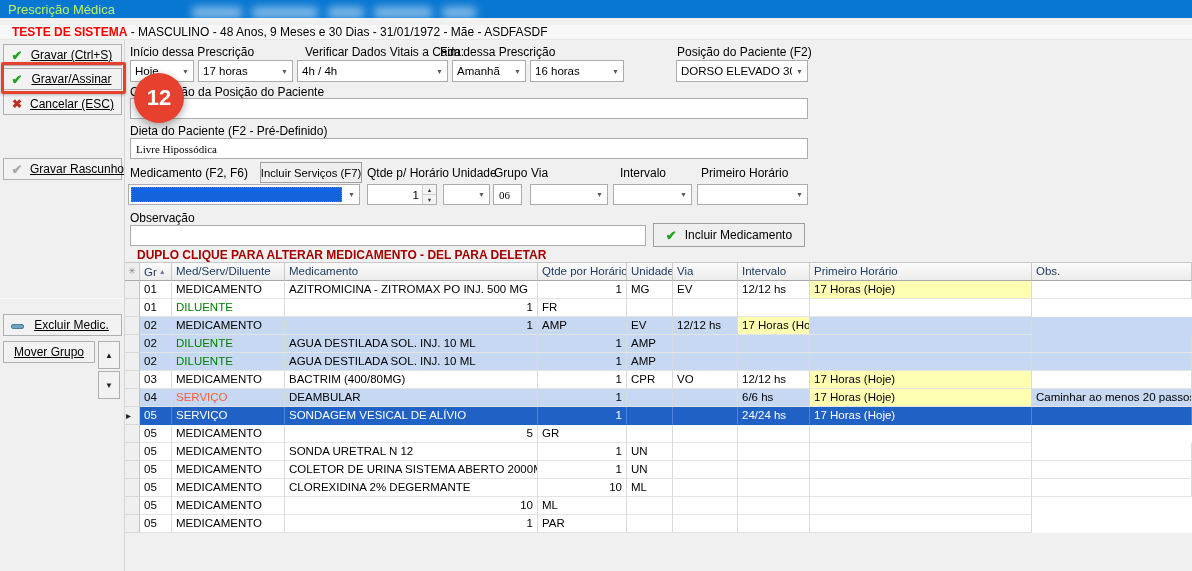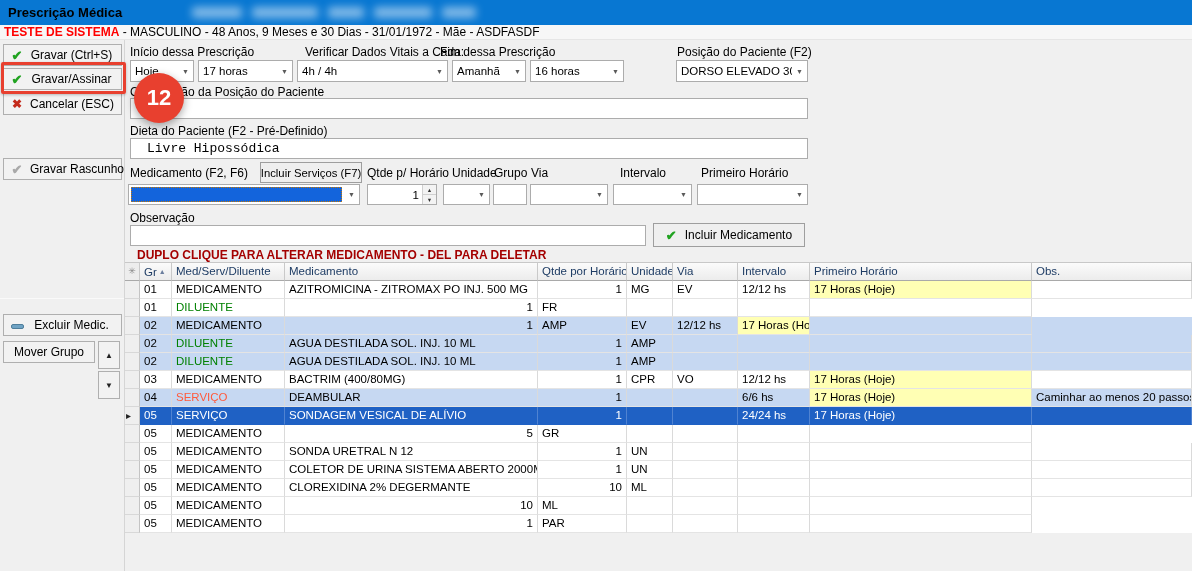--- a/index.html
+++ b/index.html
@@ -10,8 +10,8 @@
     position:relative; background:#F0F0F0; overflow:hidden;
   }
   
-  #titlebar { position:absolute; left:0; top:0; width:1192px; height:25px;
-    background:var(--titlebar-blue); color:#000000; display:flex; align-items:center;font-weight:bold; }
+  #titlebar { position:absolute; left:0; top:0; width:1192px; height:18px;
+    background:var(--titlebar-blue); color:#bef264; display:flex; align-items:center; }
   #titlebar .ttl { font-size:13px; padding-left:8px; }
   .redacted { position:absolute; left:192px; top:7px; height:12px; display:flex; gap:10px; }
   .blob { display:inline-block; height:11px; background:rgba(255,255,255,0.5);

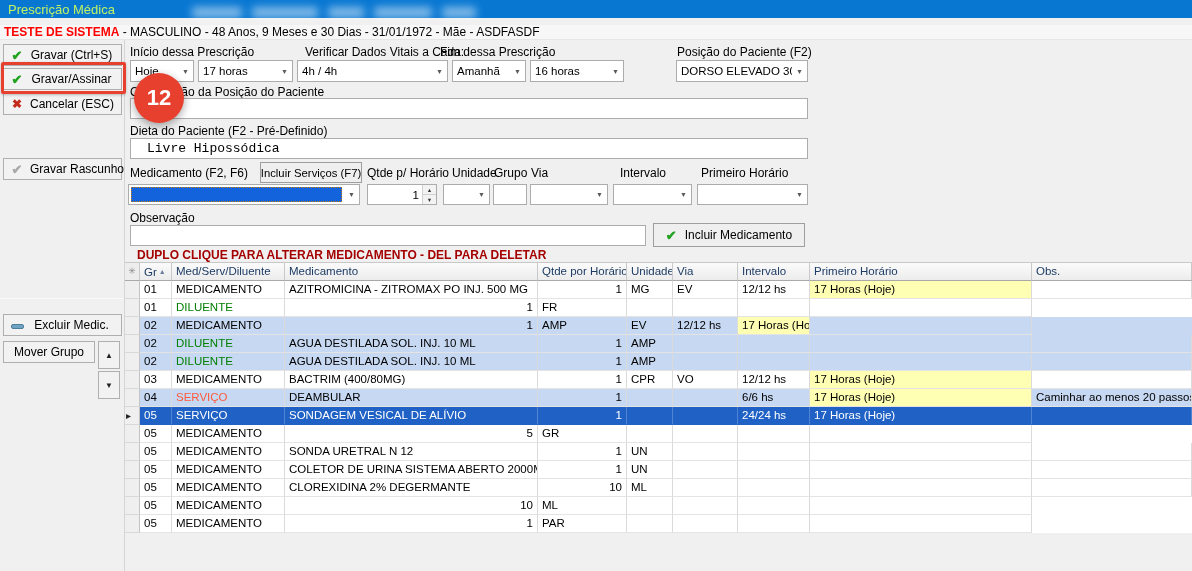--- a/index.html
+++ b/index.html
@@ -18,7 +18,7 @@
     border-radius:3px; filter:blur(4px); }
   
   #patientbar { position:absolute; left:0; top:25px; width:1192px; height:15px;
-    background:#F7F7F7; line-height:15px; padding-left:4px; white-space:nowrap;
+    background:#F7F7F7; line-height:15px; padding-left:12px; white-space:nowrap;
     border-bottom:1px solid #E6E6E6; }
   #patientbar .pname { color:var(--patient-name-red); font-weight:bold; }
   #patientbar .pinfo { color:#000; }

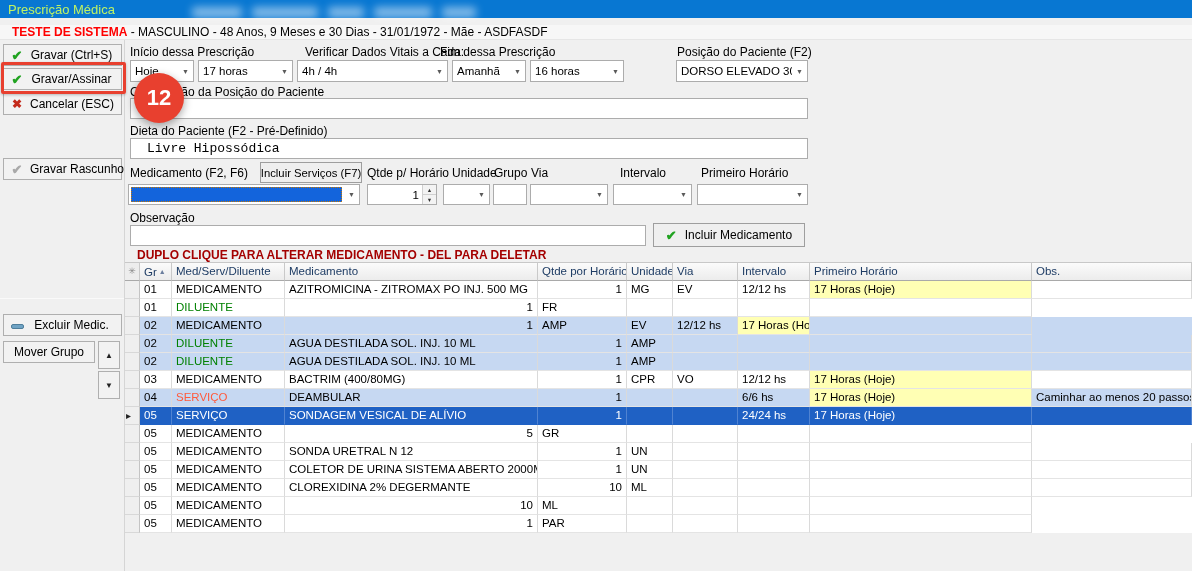--- a/index.html
+++ b/index.html
@@ -28,7 +28,7 @@
   .sbtn { position:absolute; left:3px; width:119px; height:22px; background:#F2F2F2;
     border:1px solid #AFAFAF; display:flex; align-items:center; font-size:12px; cursor:default; }
   .sbtn .icn { width:26px; text-align:center; flex:0 0 26px; }
-  .sbtn .sbl { flex:1; text-align:center; padding-right:8px; white-space:nowrap; }
+  .sbtn .sbl { flex:1; text-align:center; padding-right:8px; white-space:nowrap;text-decoration:underline; }
   .check { color:var(--check-green); font-weight:bold; font-size:13px; }
   .check-gray { color:#A9A9A9; font-weight:bold; font-size:13px; }
   .xmark { color:var(--cancel-red); font-weight:bold; font-size:12px; }

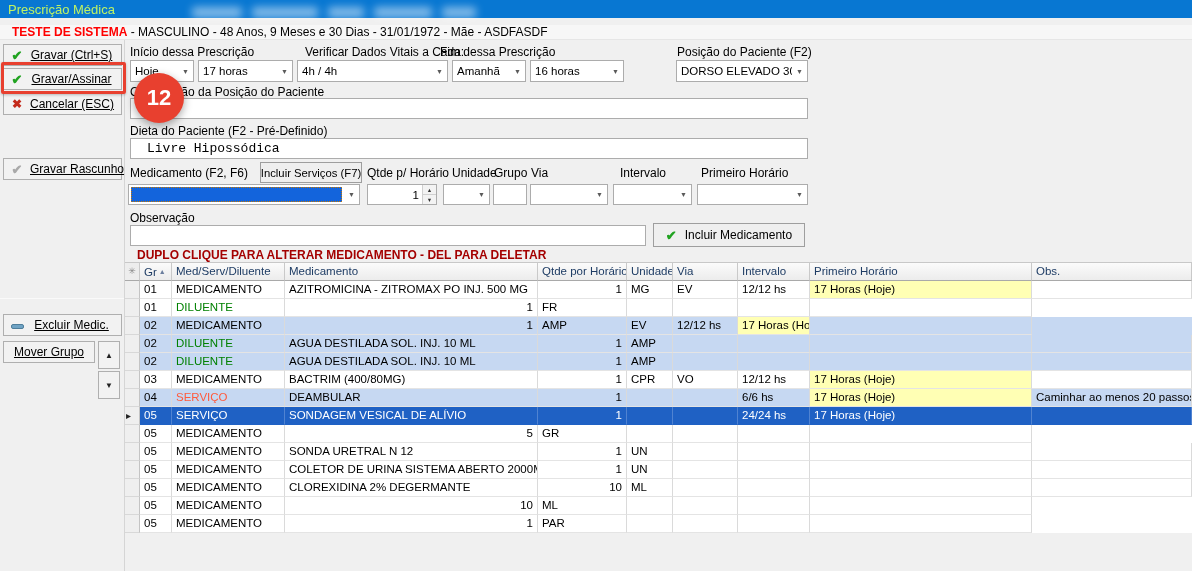--- a/index.html
+++ b/index.html
@@ -54,7 +54,7 @@
   .dd-text { flex:1; white-space:nowrap; overflow:hidden; }
   .dd-arrow { flex:0 0 15px; text-align:center; color:#5A5A5A; font-size:7px; }
   .tin { position:absolute; height:21px; background:#fff; border:1px solid #ACACAC;
-    font-family:Liberation Mono, monospace; font-size:13px; padding:0 16px; }
+    font-family:Liberation Serif, serif; font-size:11px; padding:0 5px; }
   .btn { position:absolute; background:#EFEFEF; border:1px solid #9E9E9E; font-size:11.3px;
     display:flex; align-items:center; justify-content:center; white-space:nowrap; }
   .btn .icn { margin-right:8px; }

